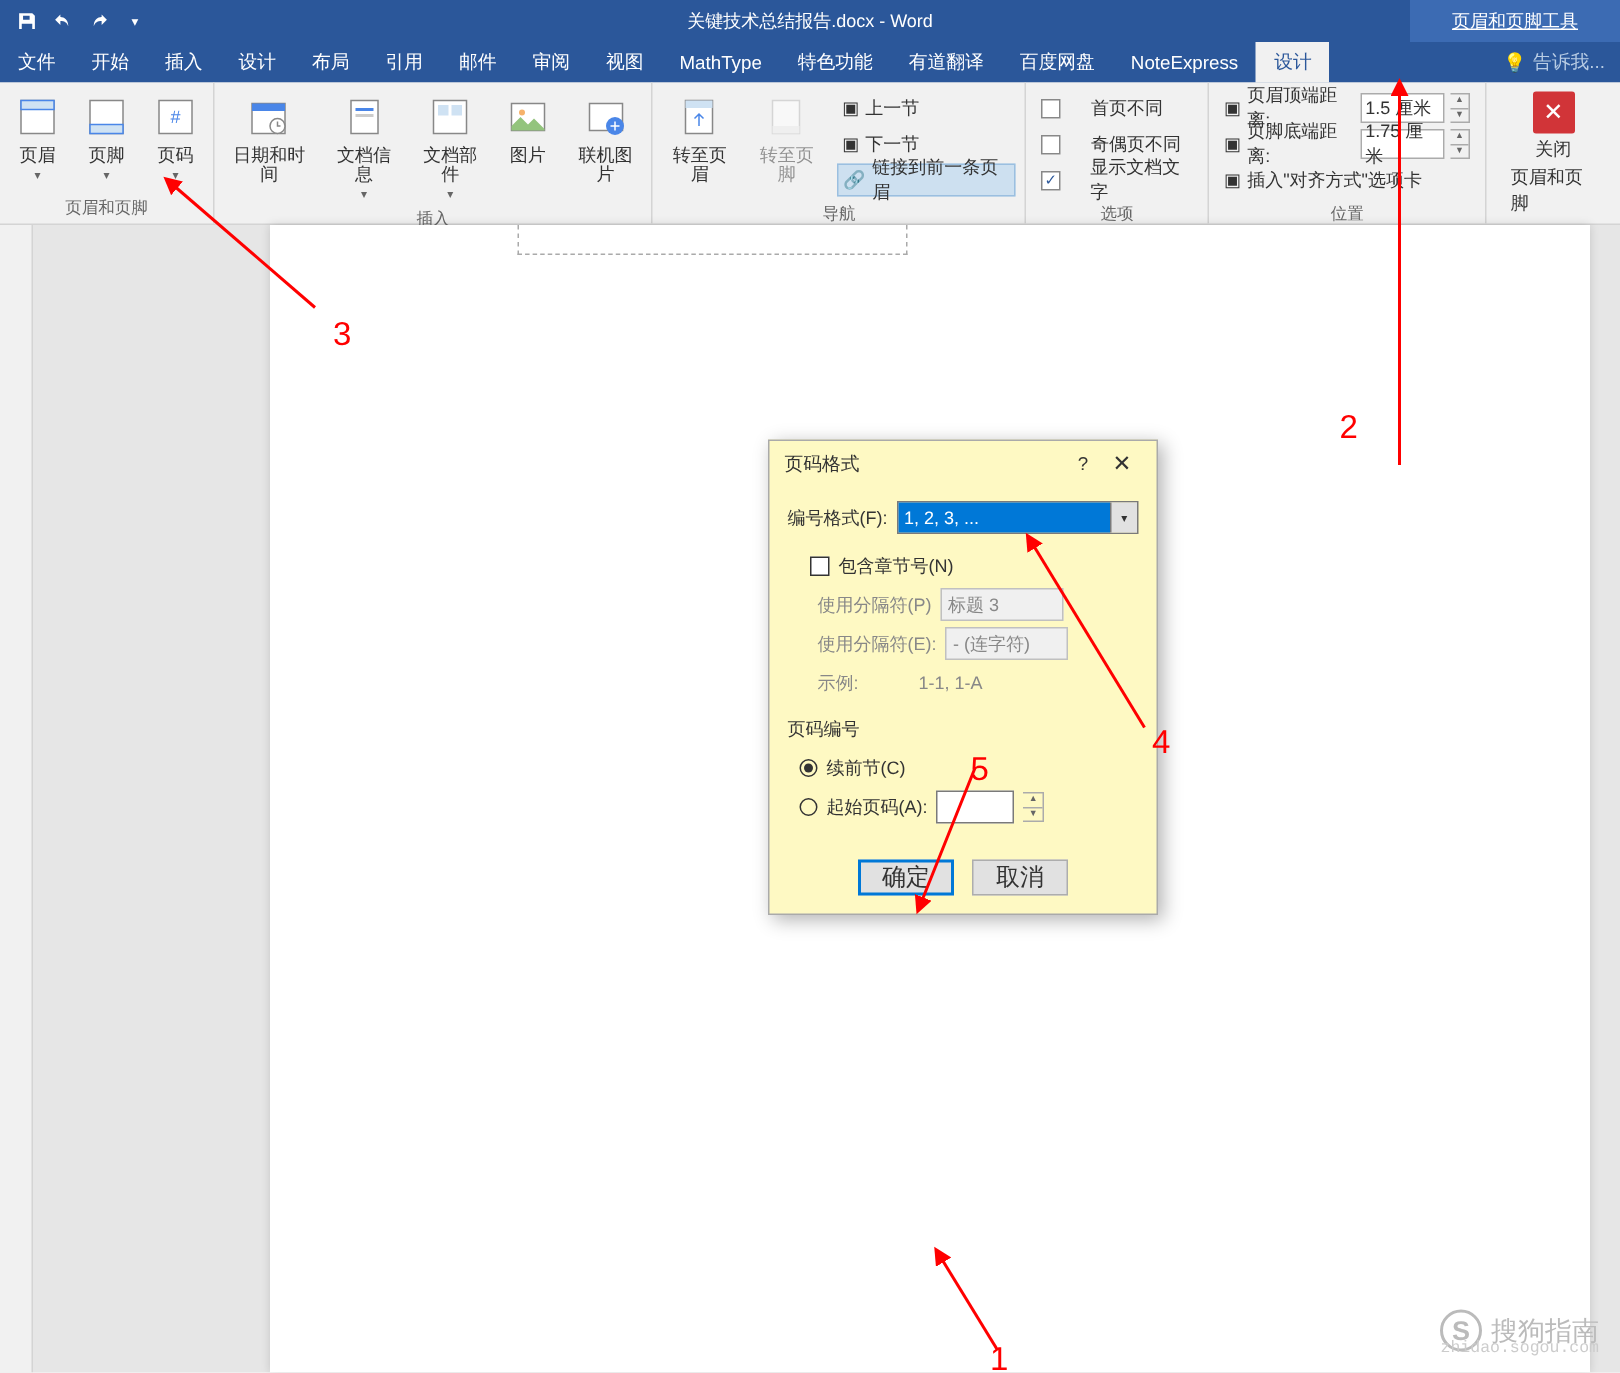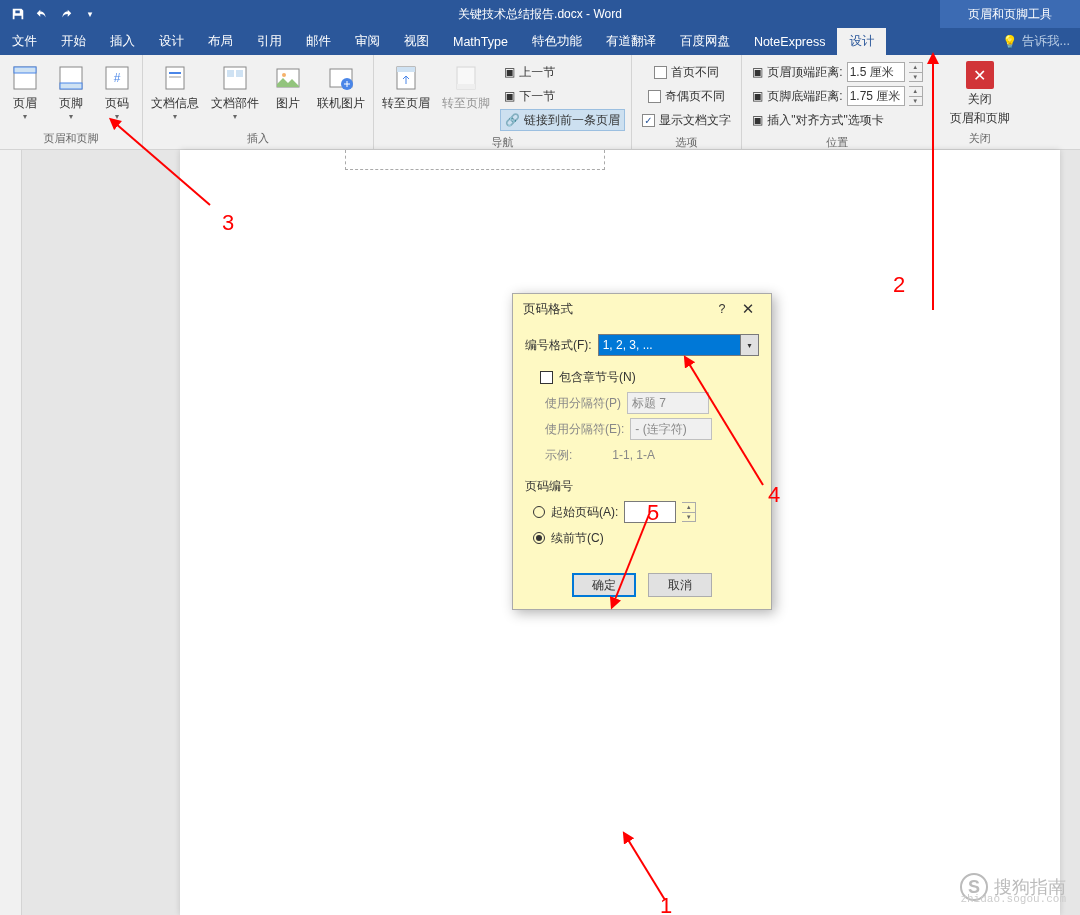--- a/index.html
+++ b/index.html
@@ -10,7 +10,7 @@
   .qat-btn { width: 20px; height: 20px; display: flex; align-items: center; justify-content: center; cursor: pointer; }
   .qat svg { fill: #fff; width: 14px; height: 14px; }
   .doc-title { position: absolute; left: 50%; transform: translateX(-50%); color: #fff; }
-  .context-tab { position: absolute; right: 0; background: #3c6bb3; height: 28px; padding: 0 28px; display: flex; align-items: center; color: #fff; }
+  .context-tab { position: absolute; right: 0; background: #3c6bb3; height: 28px; padding: 0 28px; display: flex; align-items: center; color: #fff; text-decoration: underline; }
   
   .ribbon-tabs { background: #2b579a; height: 27px; display: flex; align-items: center; font-size: 12.5px; }
   .ribbon-tab { padding: 0 12px; height: 27px; color: #fff; display: flex; align-items: center; cursor: pointer; }

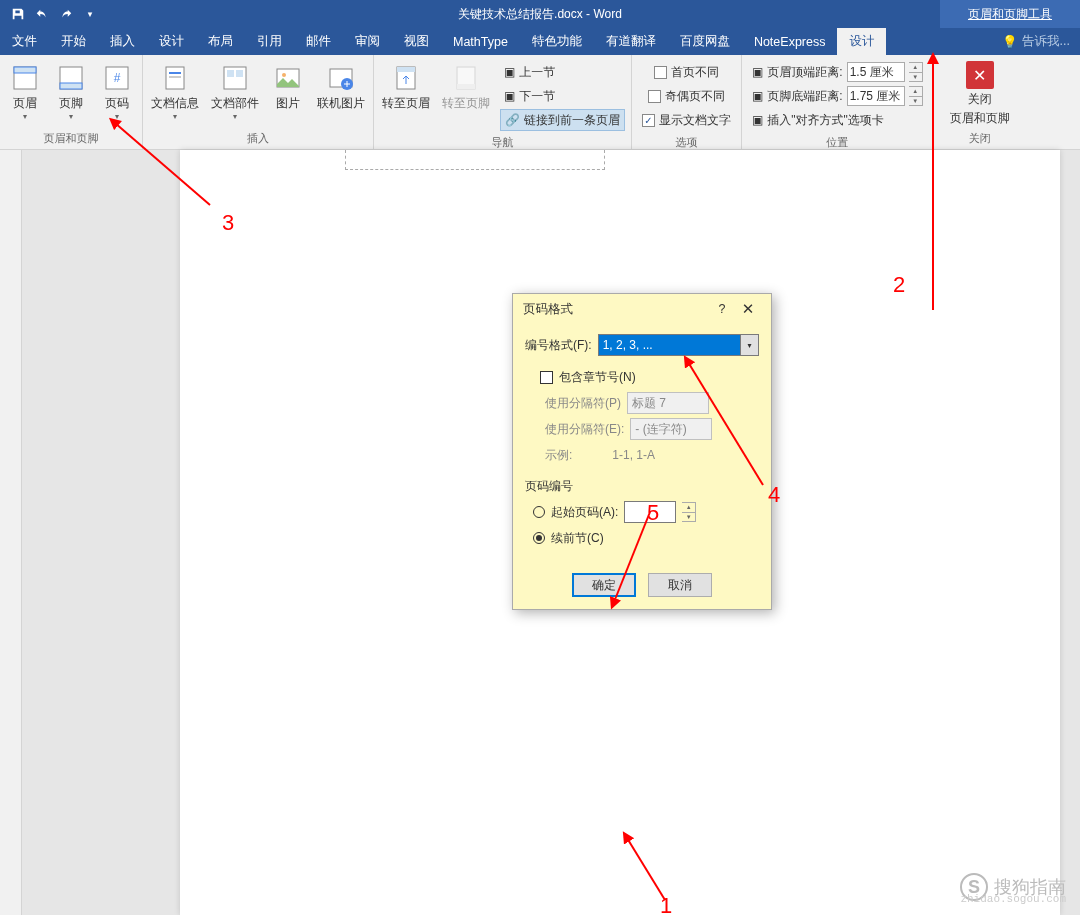--- a/index.html
+++ b/index.html
@@ -28,7 +28,7 @@
   
   .small-row { display: flex; flex-direction: column; gap: 2px; padding: 2px 4px; }
   .small-btn { display: flex; align-items: center; height: 22px; padding: 0 4px; cursor: pointer; font-size: 12px; color: #333; gap: 4px; }
-  .chk-row { display: flex; align-items: center; height: 22px; padding: 0 4px; font-size: 12px; color: #333; gap: 4px; justify-content: center; }
+  .chk-row { display: flex; align-items: center; height: 22px; padding: 0 4px; font-size: 12px; color: #333; gap: 20px; }
   .chk { width: 13px; height: 13px; border: 1px solid #888; background: #fff; display: flex; align-items: center; justify-content: center; font-size: 10px; color: #2b579a; }
   .pos-row { display: flex; align-items: center; height: 22px; padding: 0 4px; font-size: 12px; color: #333; gap: 4px; }
   .num-input { width: 58px; height: 20px; border: 1px solid #ababab; background: #fff; font-size: 12px; padding: 0 2px; display: flex; align-items: center; }

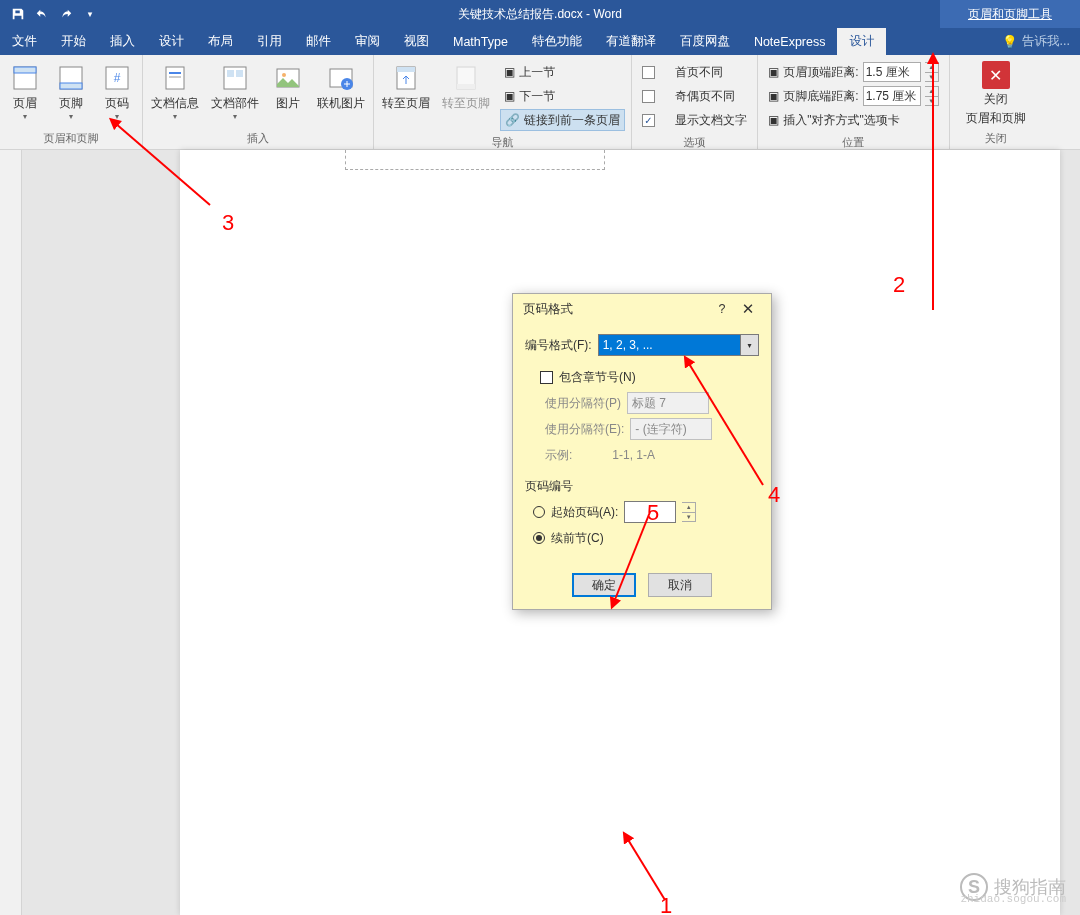--- a/index.html
+++ b/index.html
@@ -161,6 +161,17 @@
       <div class="big-btn">
           <div class="ico">
             <svg width="28" height="28" viewBox="0 0 28 28">
+              <rect x="3" y="5" width="22" height="20" fill="#fff" stroke="#888"></rect>
+              <rect x="3" y="5" width="22" height="5" fill="#4a86e8"></rect>
+              <circle cx="20" cy="20" r="5" fill="#fff" stroke="#888"></circle>
+              <path d="M20 17v3h2" stroke="#888" fill="none"></path>
+            </svg>
+          </div>
+          <div class="lbl">日期和时间</div>
+        </div>
+      <div class="big-btn">
+          <div class="ico">
+            <svg width="28" height="28" viewBox="0 0 28 28">
               <rect x="5" y="3" width="18" height="22" fill="#fff" stroke="#888"></rect>
               <rect x="8" y="8" width="12" height="2" fill="#4a86e8"></rect>
               <rect x="8" y="12" width="12" height="2" fill="#ccc"></rect>

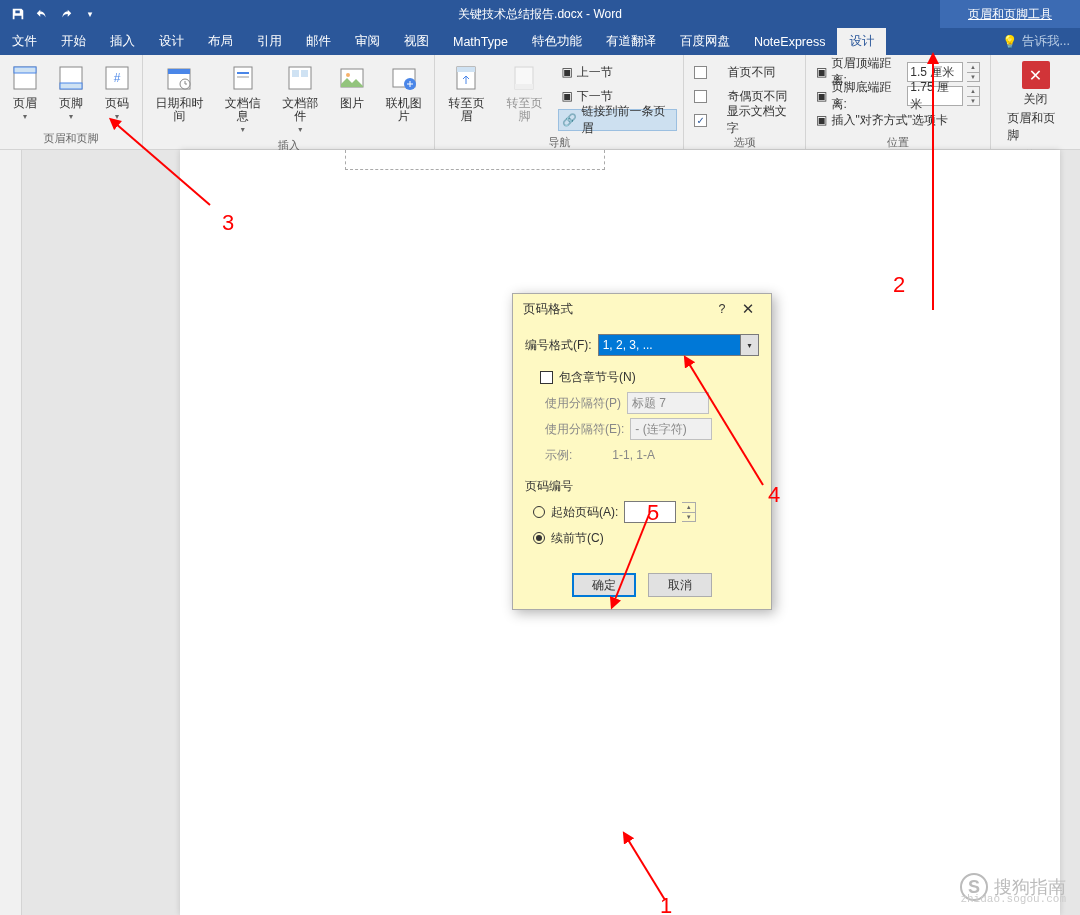--- a/index.html
+++ b/index.html
@@ -345,7 +345,7 @@
     <div class="dlg-row indent">
         <span>使用分隔符(P)</span>
         <div class="combo-plain">
-          <span>标题 7</span>
+          <span>标题 3</span>
         </div>
       </div>
     <div class="dlg-row indent">

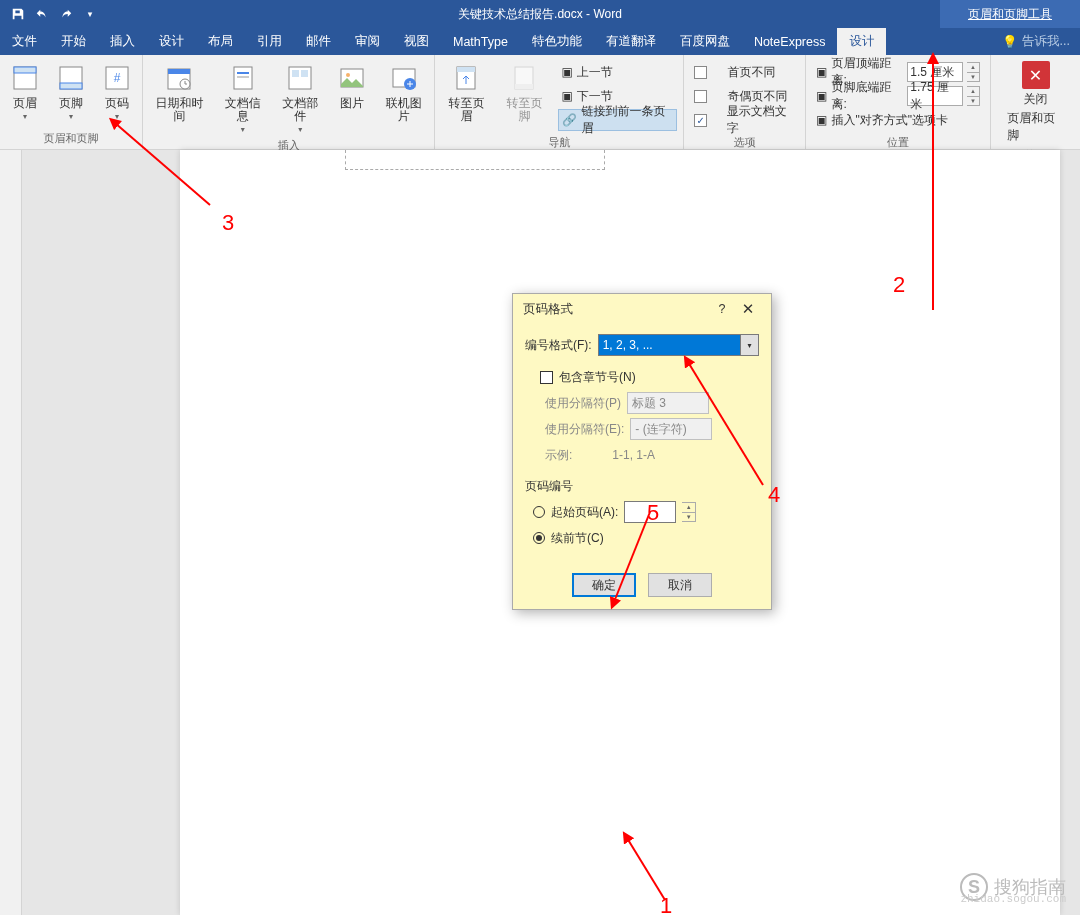--- a/index.html
+++ b/index.html
@@ -360,6 +360,10 @@
       </div>
     <div class="group-hdr">页码编号</div>
     <div class="dlg-row" style="margin-left:8px;">
+      <div class="radio checked"></div>
+      <span>续前节(C)</span>
+    </div>
+    <div class="dlg-row" style="margin-left:8px;">
       <div class="radio"></div>
       <span>起始页码(A):</span>
       <div class="num-field"></div>
@@ -367,10 +371,6 @@
           <div>▲</div>
           <div>▼</div>
         </div>
-    </div>
-    <div class="dlg-row" style="margin-left:8px;">
-      <div class="radio checked"></div>
-      <span>续前节(C)</span>
     </div>
     <div class="btn-row">
       <div class="dlg-btn primary">确定</div>

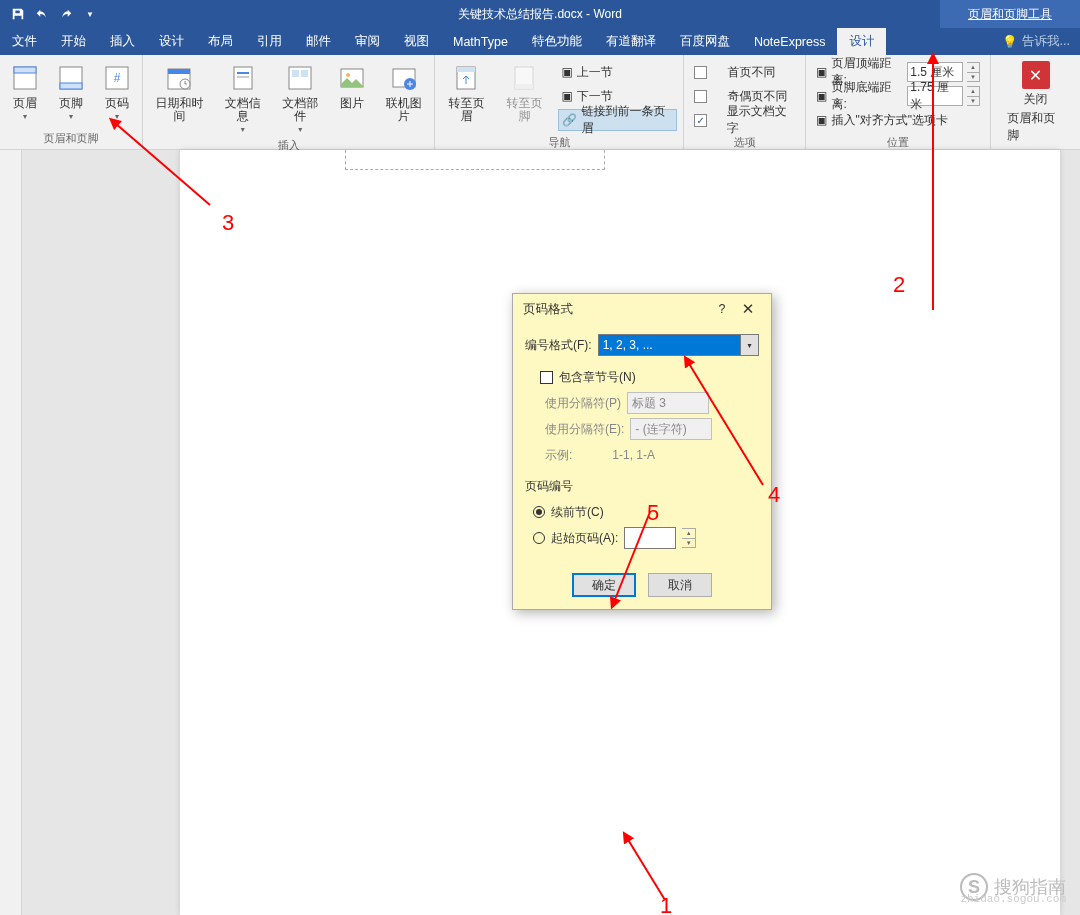--- a/index.html
+++ b/index.html
@@ -61,7 +61,7 @@
   .radio.checked::after { content: ''; width: 6px; height: 6px; background: #333; border-radius: 50%; }
   .num-field { width: 52px; height: 22px; border: 1px solid #7a7a7a; background: #fff; }
   .btn-row { display: flex; justify-content: center; gap: 12px; margin-top: 22px; }
-  .dlg-btn { width: 64px; height: 24px; border: 1px solid #adadad; background: #e1e1e1; font-size: 12px; cursor: pointer; display: flex; align-items: center; justify-content: center; }
+  .dlg-btn { width: 64px; height: 24px; border: 1px solid #adadad; background: #e1e1e1; font-size: 16px; cursor: pointer; display: flex; align-items: center; justify-content: center; }
   .dlg-btn.primary { border: 2px solid #0078d7; }
   
   .arrow { position: absolute; pointer-events: none; }

